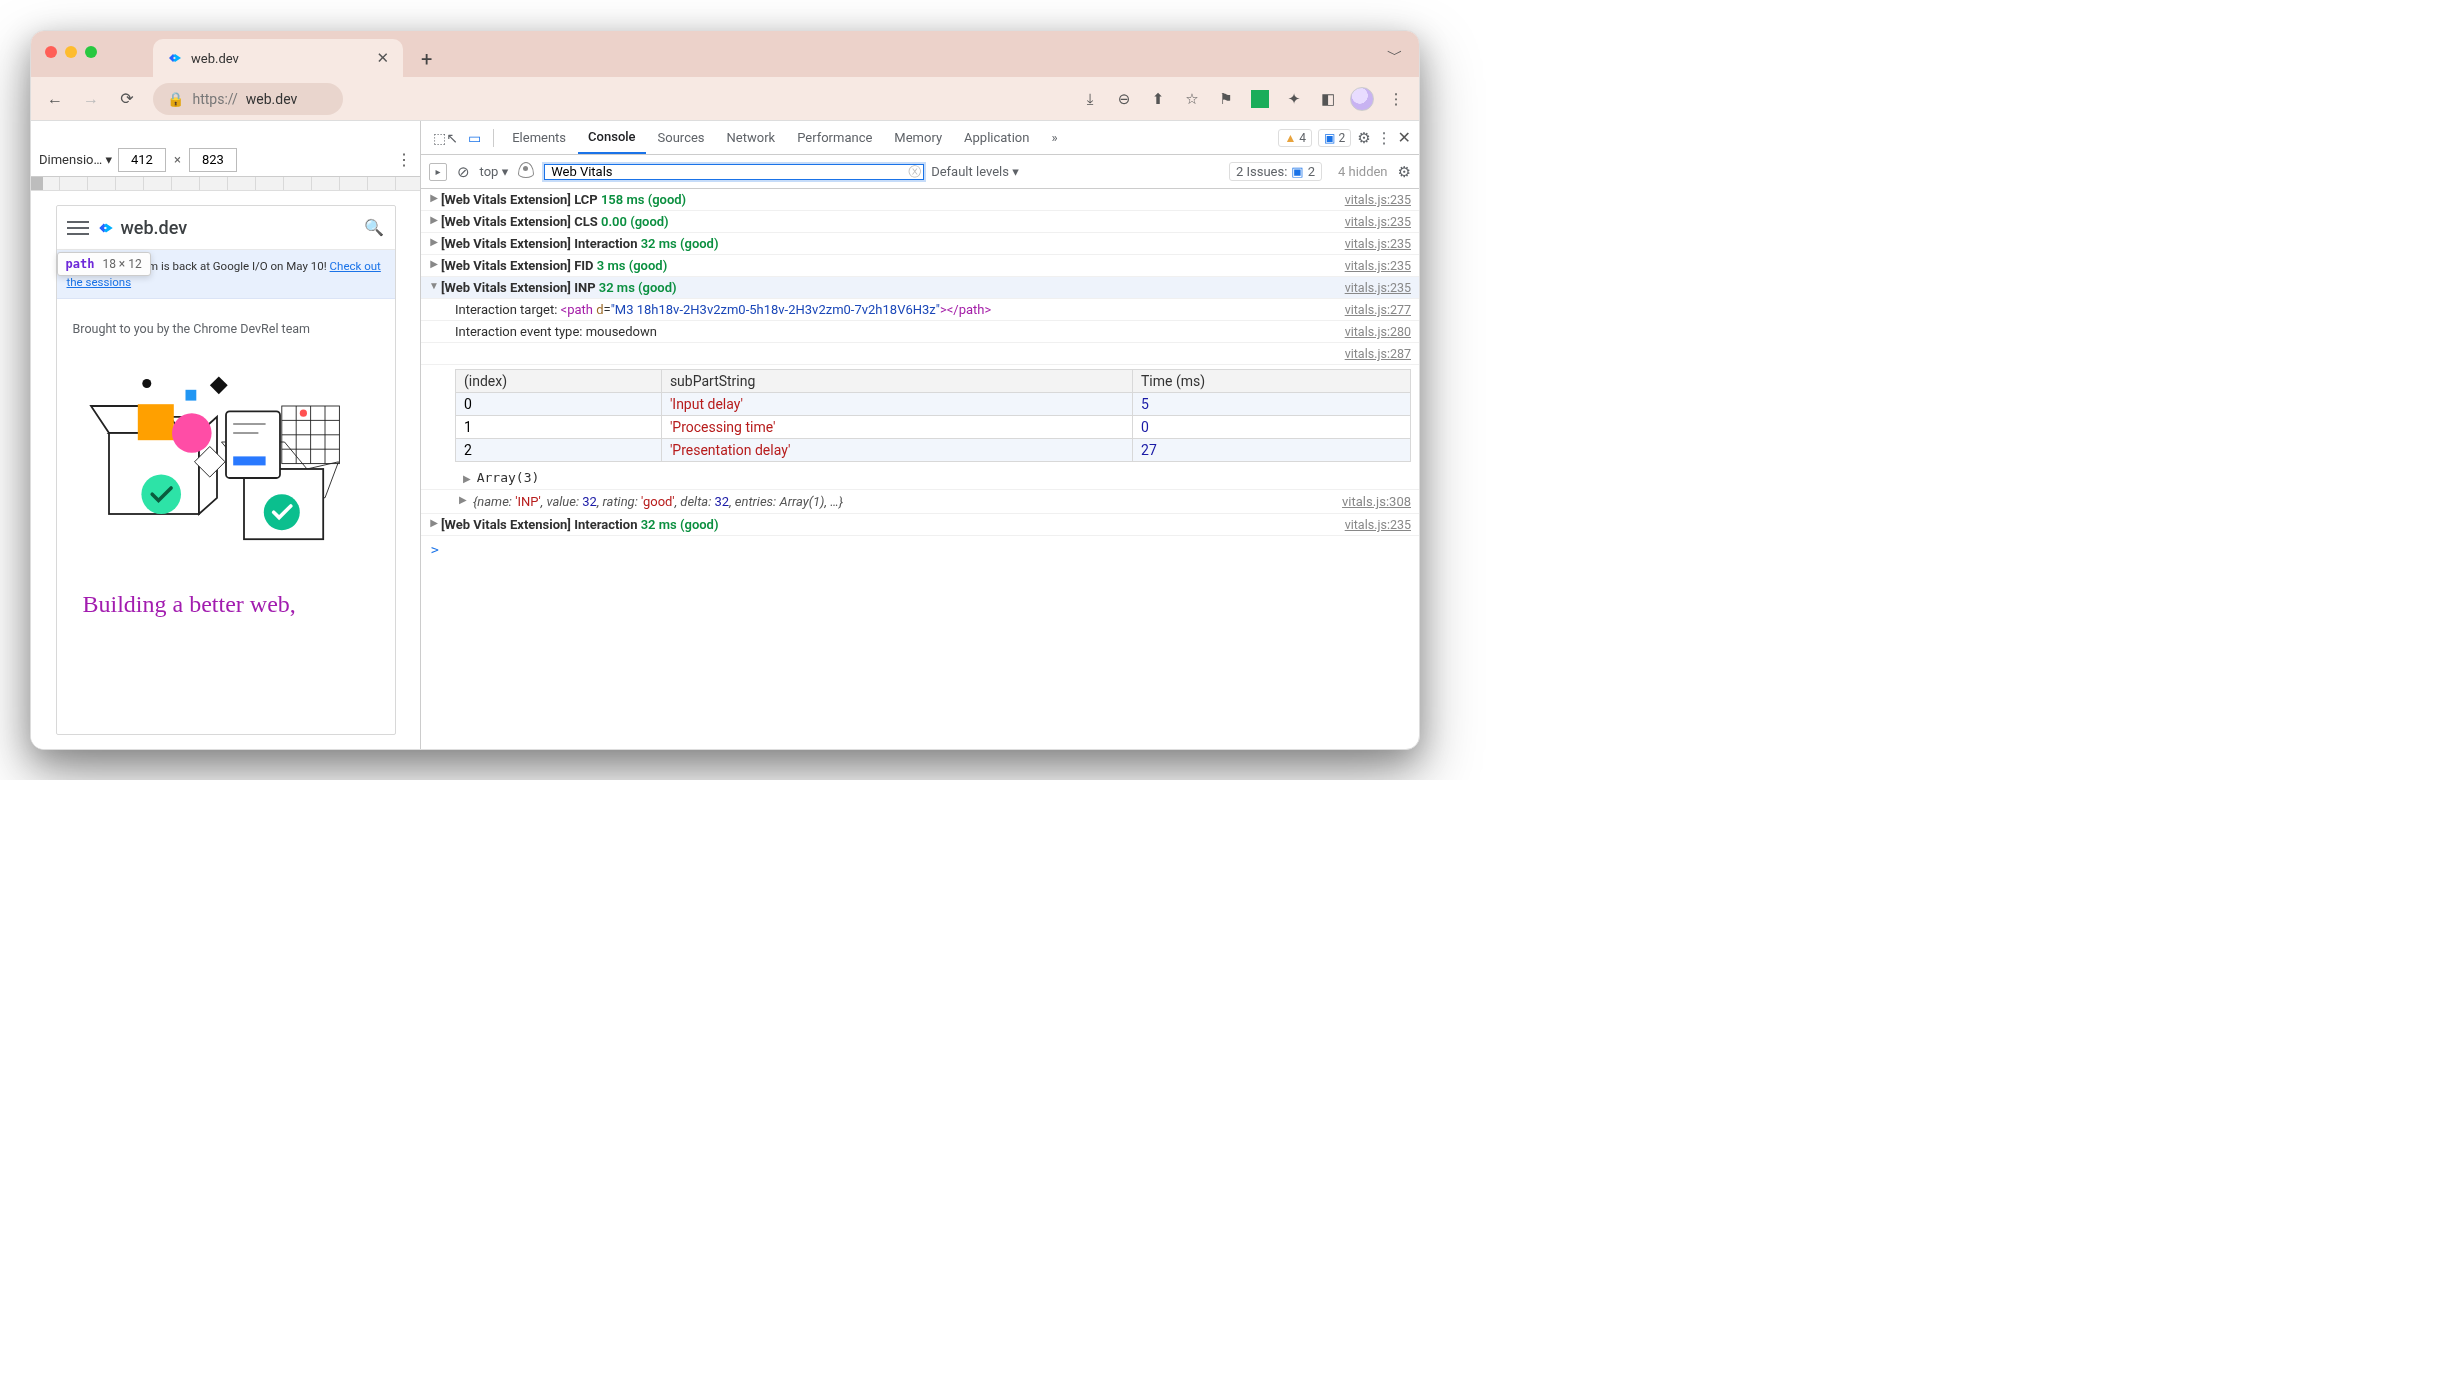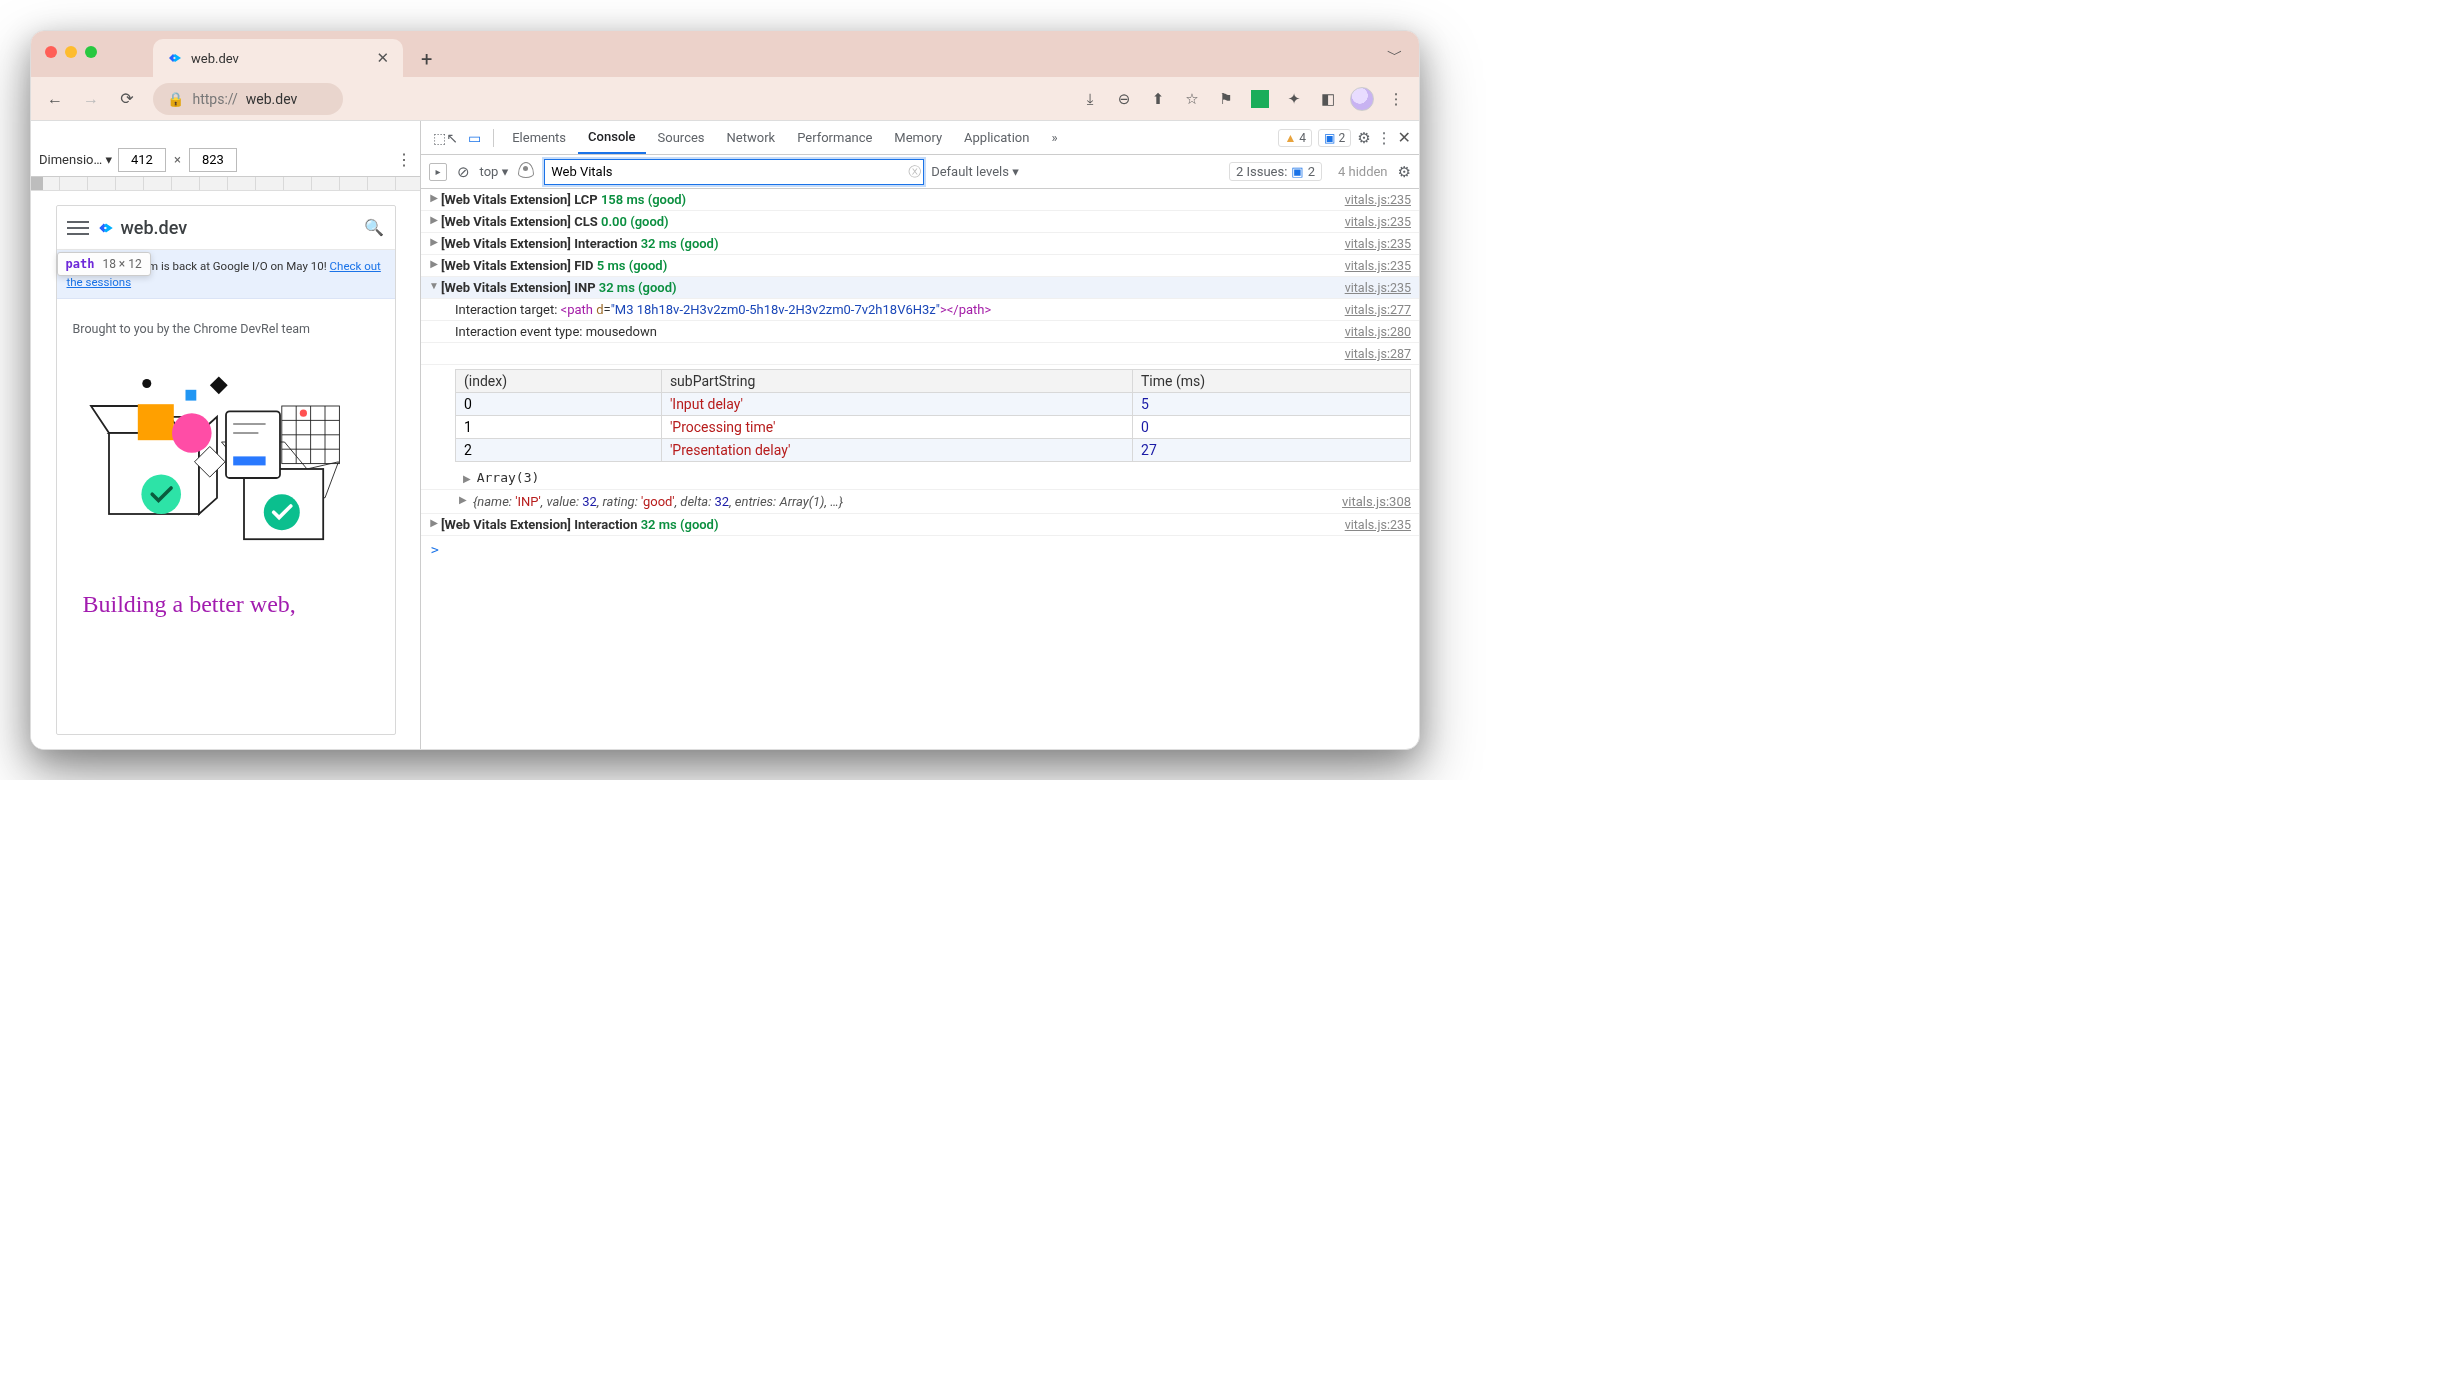--- a/index.html
+++ b/index.html
@@ -77,7 +77,7 @@
 .console-tb { height:34px; border-bottom:1px solid #ccc; display:flex; align-items:center; padding:0 8px; gap:10px; font-size:13px; color:#5f6368;}
 .console-tb .boxbtn{ border:1px solid #bbb; width:18px; height:18px; display:flex; align-items:center; justify-content:center; font-size:10px; border-radius:2px;}
 .console-tb .ctx::after { content:" \25BE"; }
-.console-tb input.filter { flex: 0 0 380px; border:1px solid #1a73e8; outline: 2px solid rgba(26,115,232,.25); height:26px; padding:0 6px; font-size:13px; }
+.console-tb input.filter { flex: 0 0 380px; border:1px solid #1a73e8; outline: 2px solid rgba(26,115,232,.25); height:16px; padding:0 6px; font-size:13px; }
 .console-tb .clearbtn{ color:#bbb; font-size:13px; margin-left:-26px; cursor:pointer; position:relative; z-index:2;}
 .console-tb .lvl::after { content:" \25BE"; }
 .console-tb .issues { border:1px solid #ddd; border-radius:3px; padding:1px 6px; display:flex; align-items:center; gap:4px;}

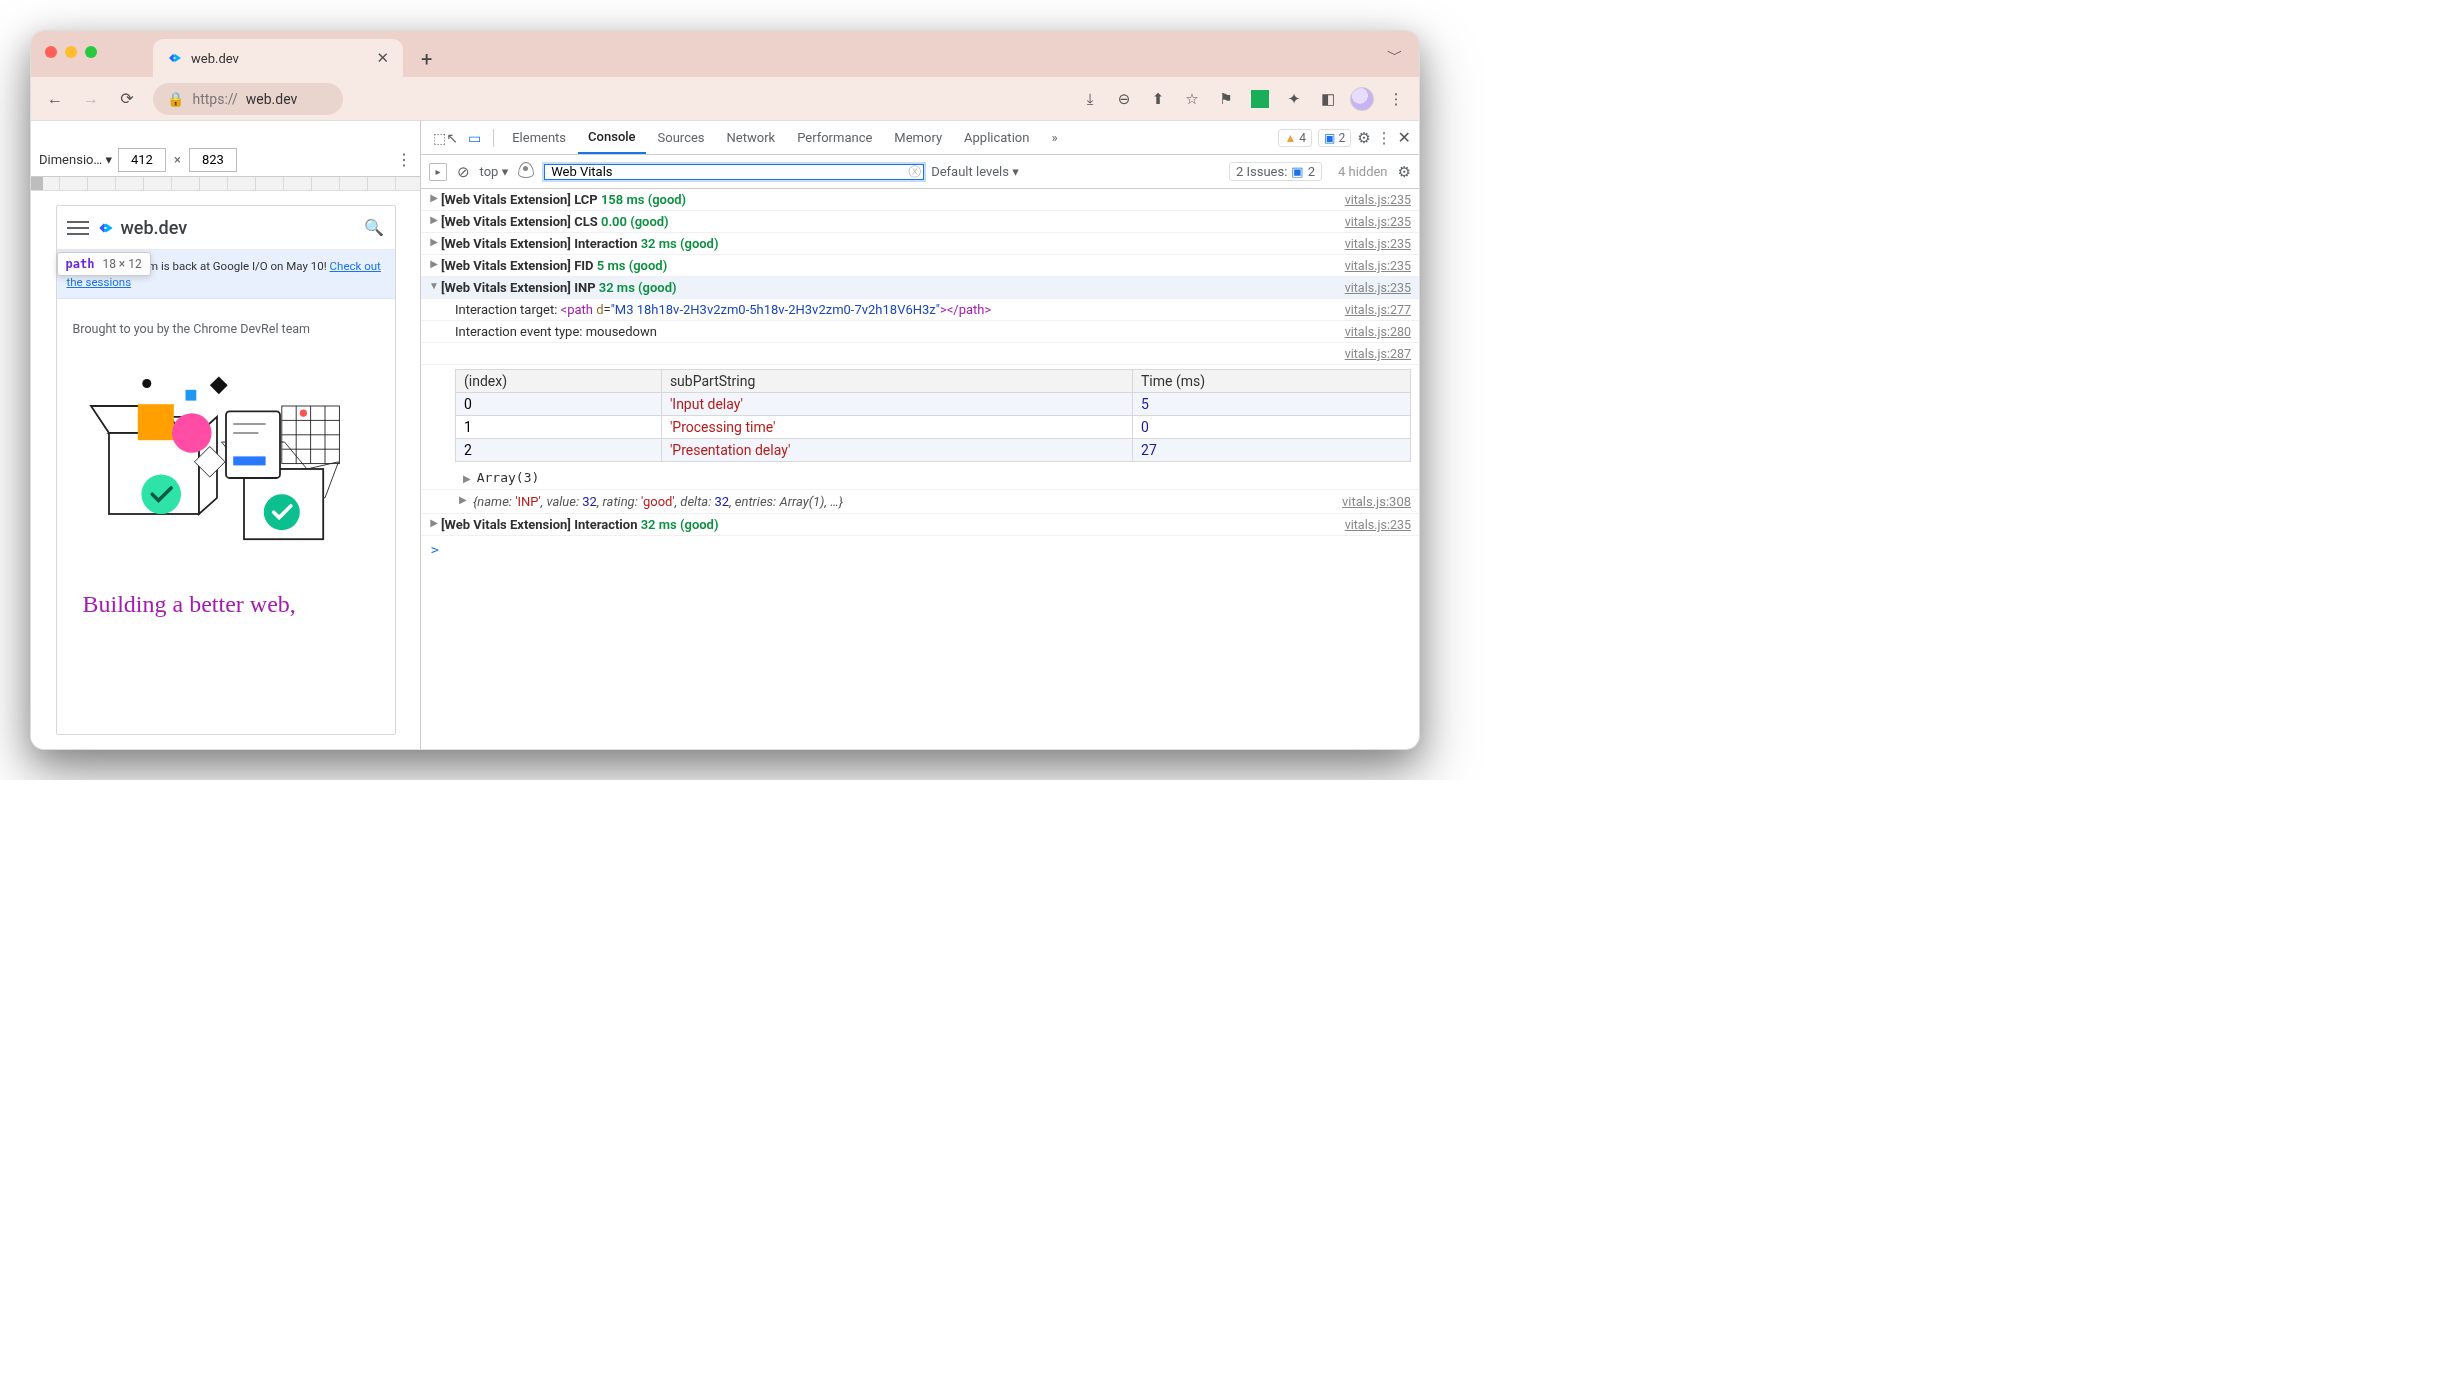--- a/index.html
+++ b/index.html
@@ -316,7 +316,7 @@
           </div>
           <div class="crow">
             <span class="tg">▶</span>
-            <span class="msg"><b>[Web Vitals Extension] FID</b> <span class="good">5 ms (good)</span></span>
+            <span class="msg"><b>[Web Vitals Extension] FID</b> <span class="good">3 ms (good)</span></span>
             <span class="src">vitals.js:235</span>
           </div>
           <div class="crow expanded">

